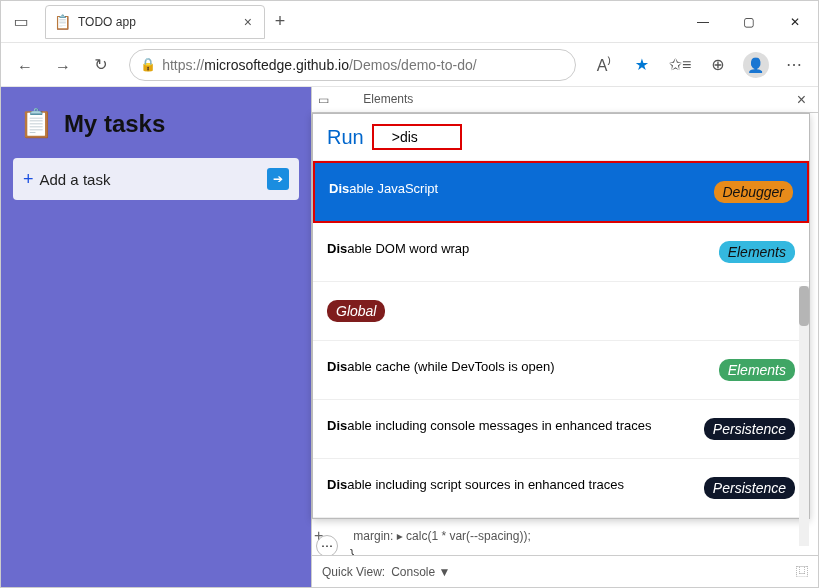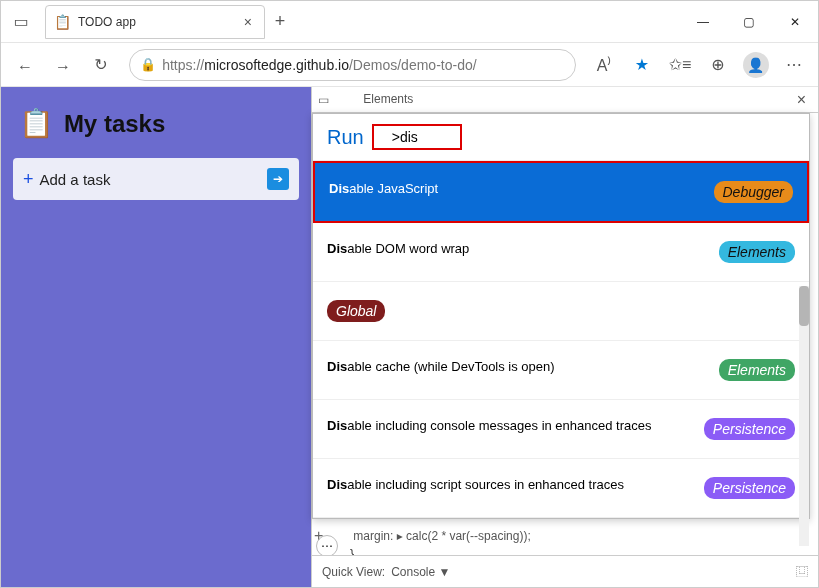--- a/index.html
+++ b/index.html
@@ -56,7 +56,7 @@
 .b-elements { background: #34b8df; color: #111; }
 .b-global { background: #7f1d1d; }
 .b-network { background: #3fa665; }
-.b-persistence { background: #8b5cf6; }
+.b-persistence { background: #0f172a; }
 .b-rendering { background: #d92b7c; }
 
 .code-area { position: absolute; top: 440px; left: 28px; right: 8px; bottom: 24px; font-family: Consolas, monospace; font-size: 12px; color: #333; overflow: hidden; }

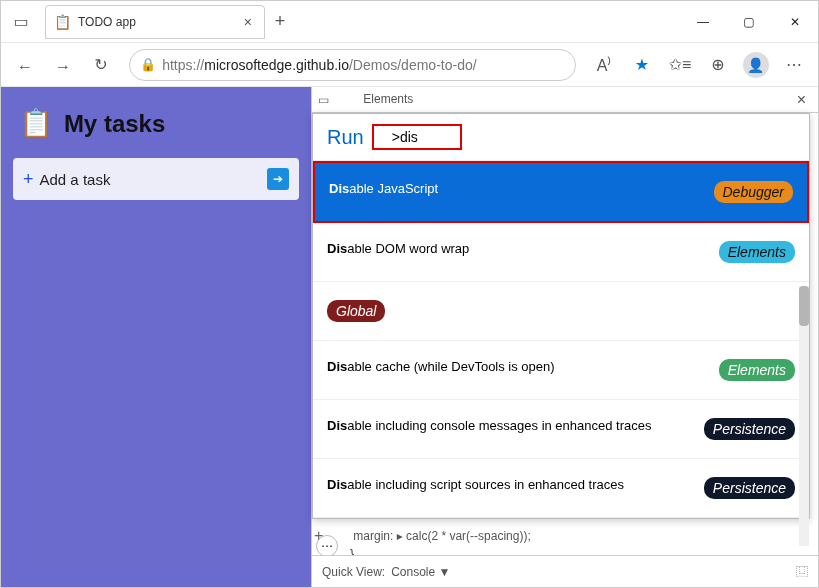--- a/index.html
+++ b/index.html
@@ -173,7 +173,7 @@
     <div class="plus-side">+</div>
 
     <div class="code-area">
-      <div class="code-line"><span class="cl-prop">    margin: ▸ calc(2 * var(--spacing));</span></div>
+      <div class="code-line"><span class="cl-prop">    margin: ▸ calc(1 * var(--spacing));</span></div>
       <div class="code-line">   }</div>
 
     </div>

